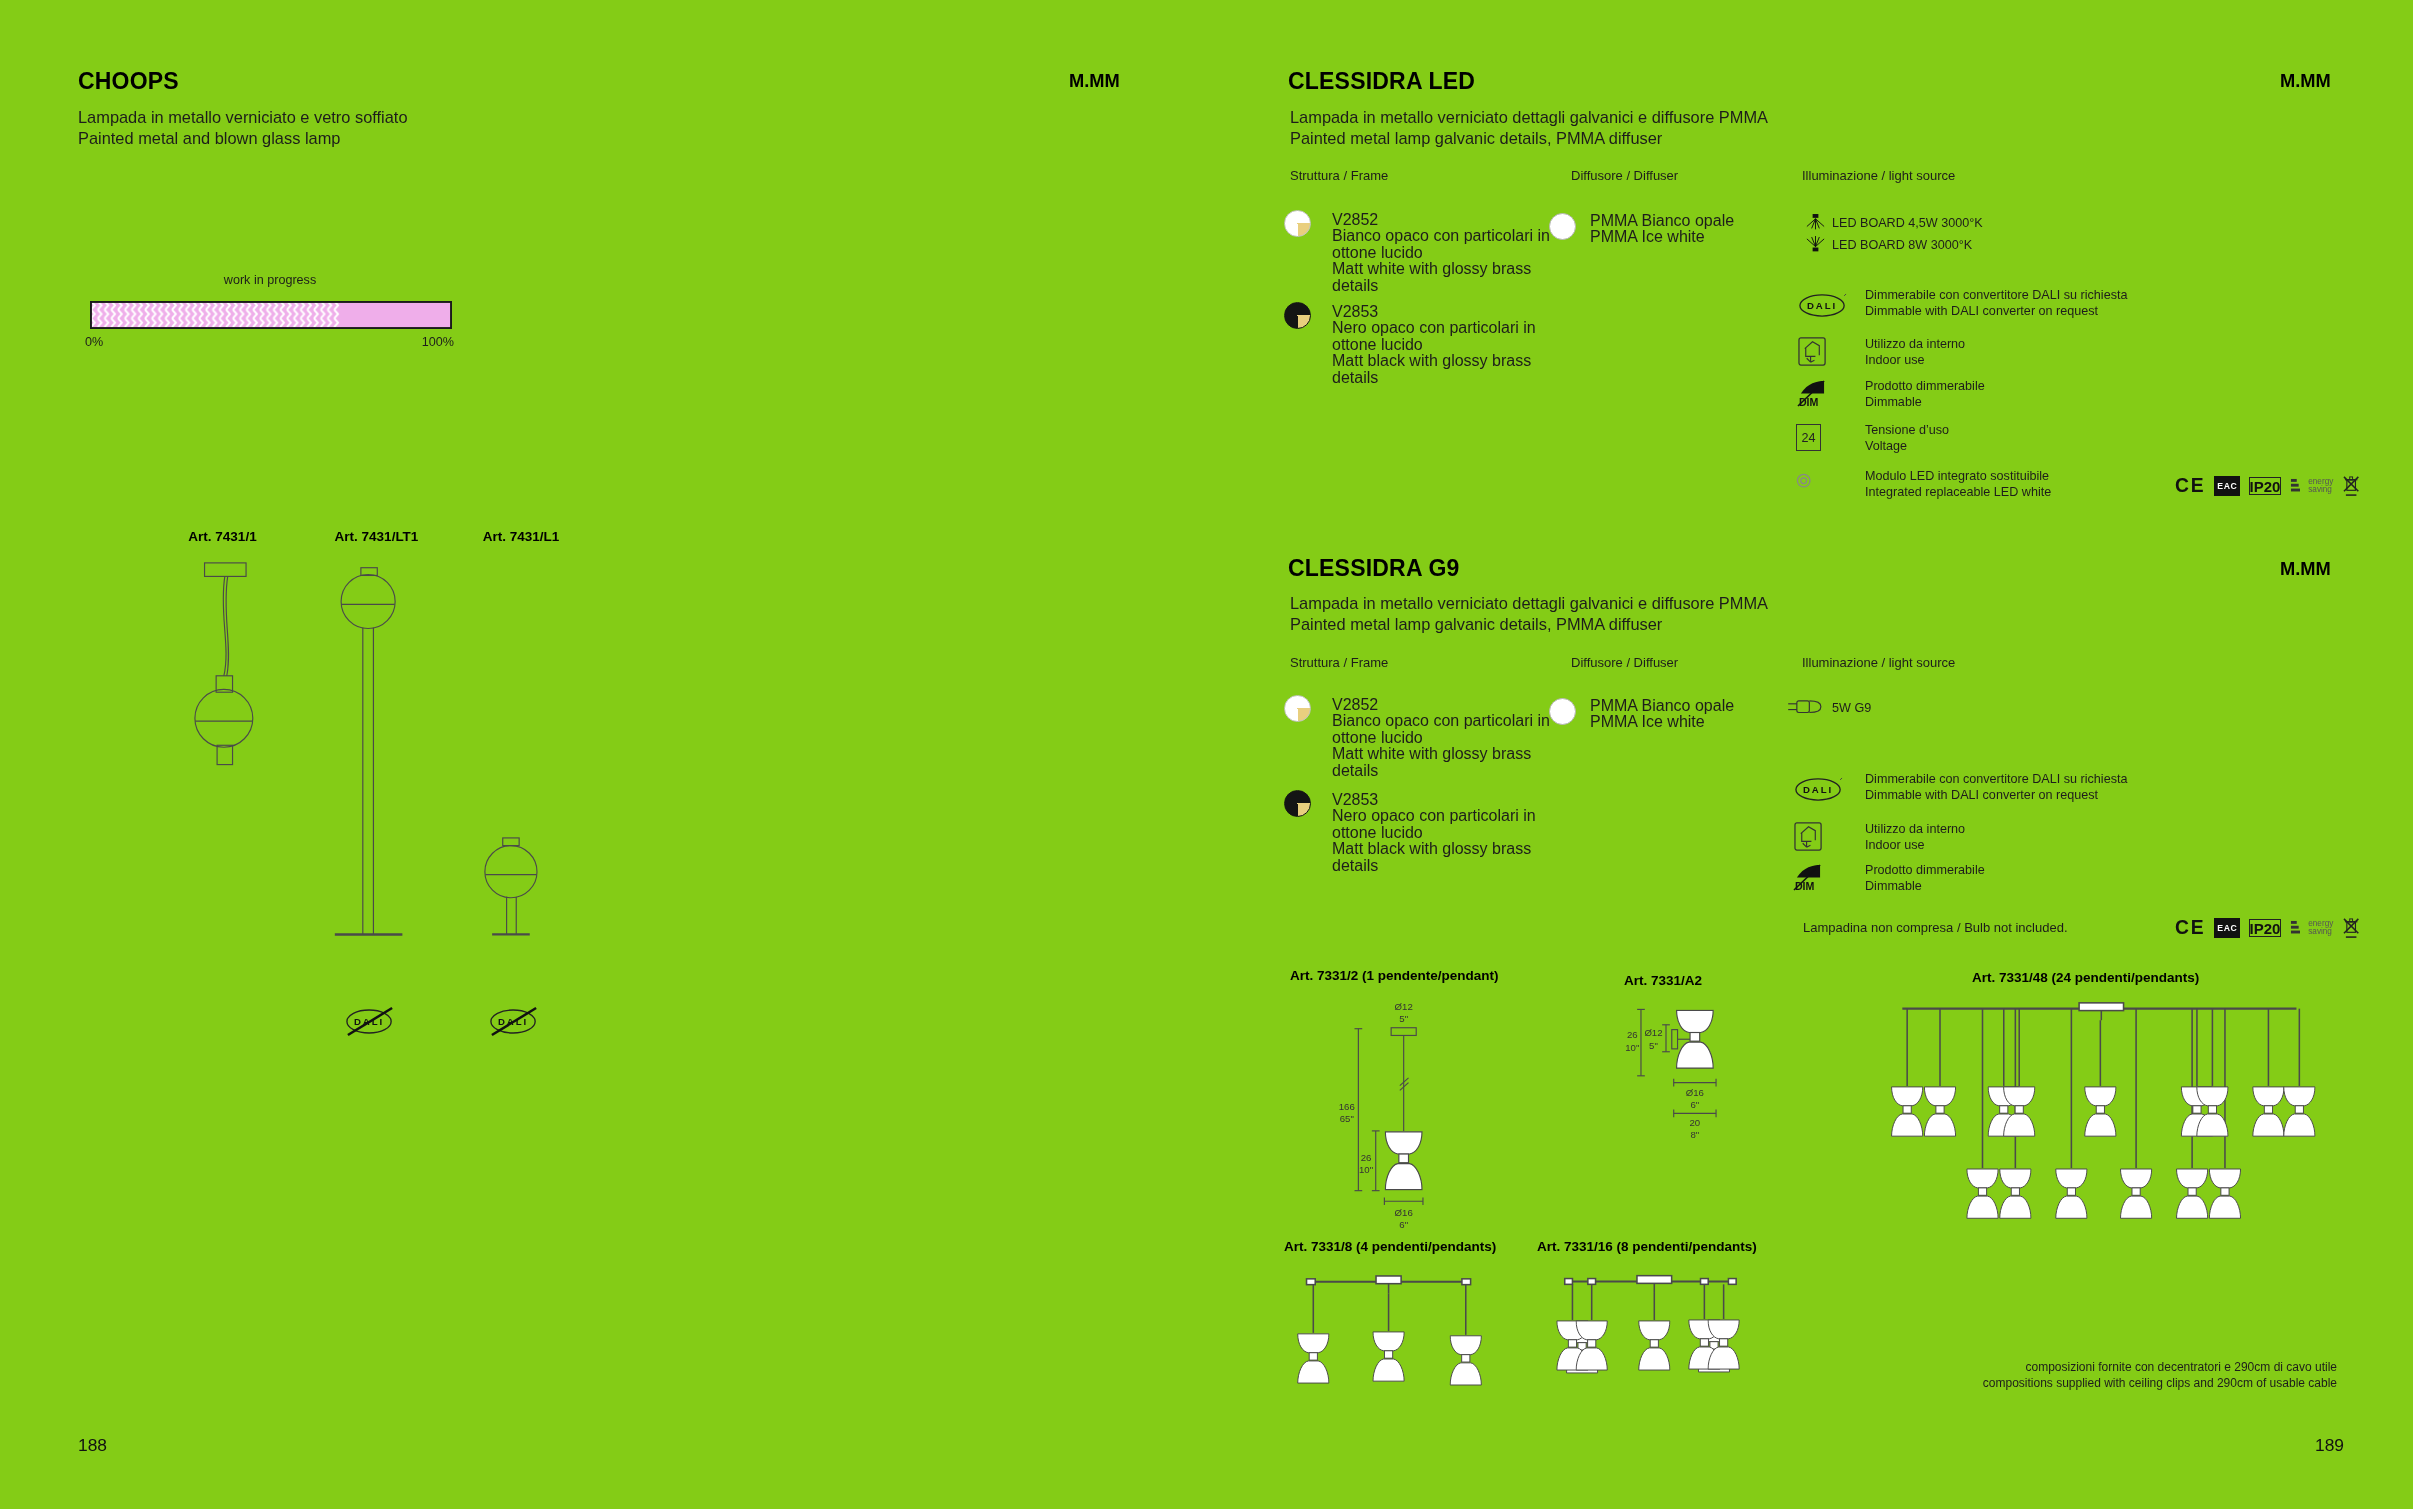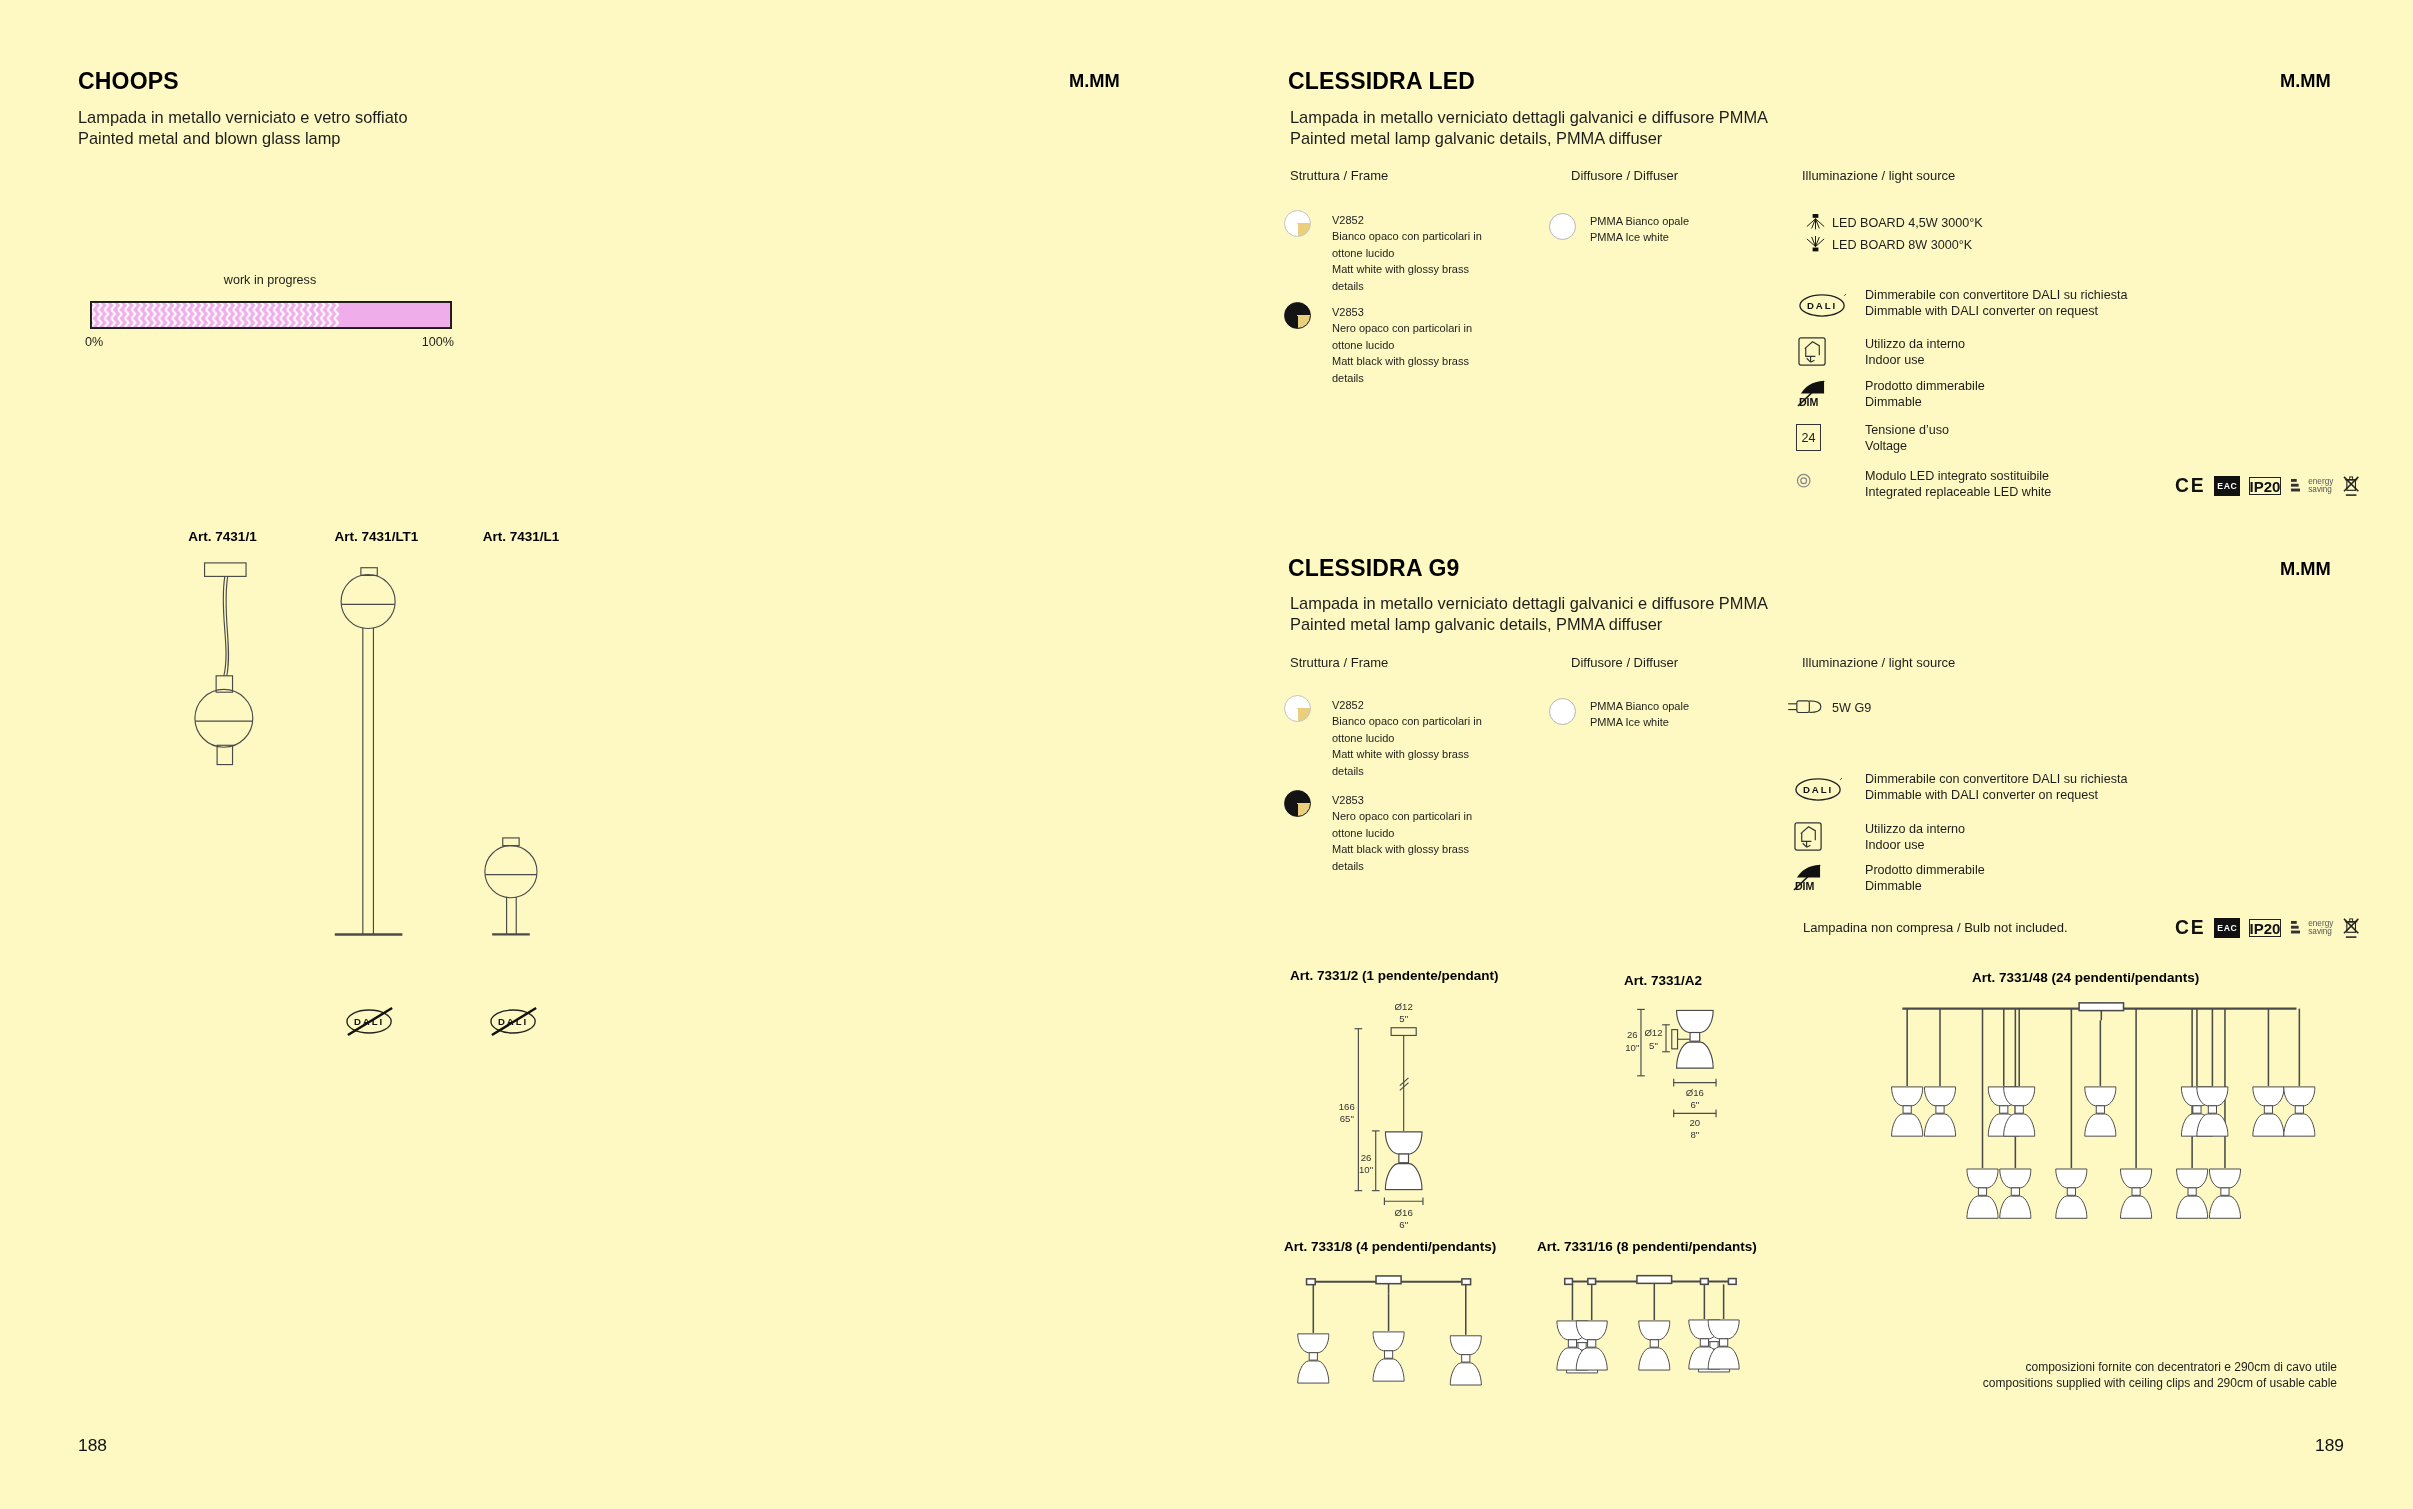--- a/index.html
+++ b/index.html
@@ -3,7 +3,7 @@
 <meta charset="utf-8">
 <style>
   html,body{margin:0;padding:0;background:#fff;}
-  #canvas{position:relative;width:2414px;height:1509px;background:#fef9c3;
+  #canvas{position:relative;width:2414px;height:1509px;background:#84cc16;
           font-family:"Liberation Sans",sans-serif;color:#1d1d1b;overflow:hidden;}
   .abs{position:absolute;}
   .t-title{font-size:23px;font-weight:700;color:#000;letter-spacing:0.2px;}

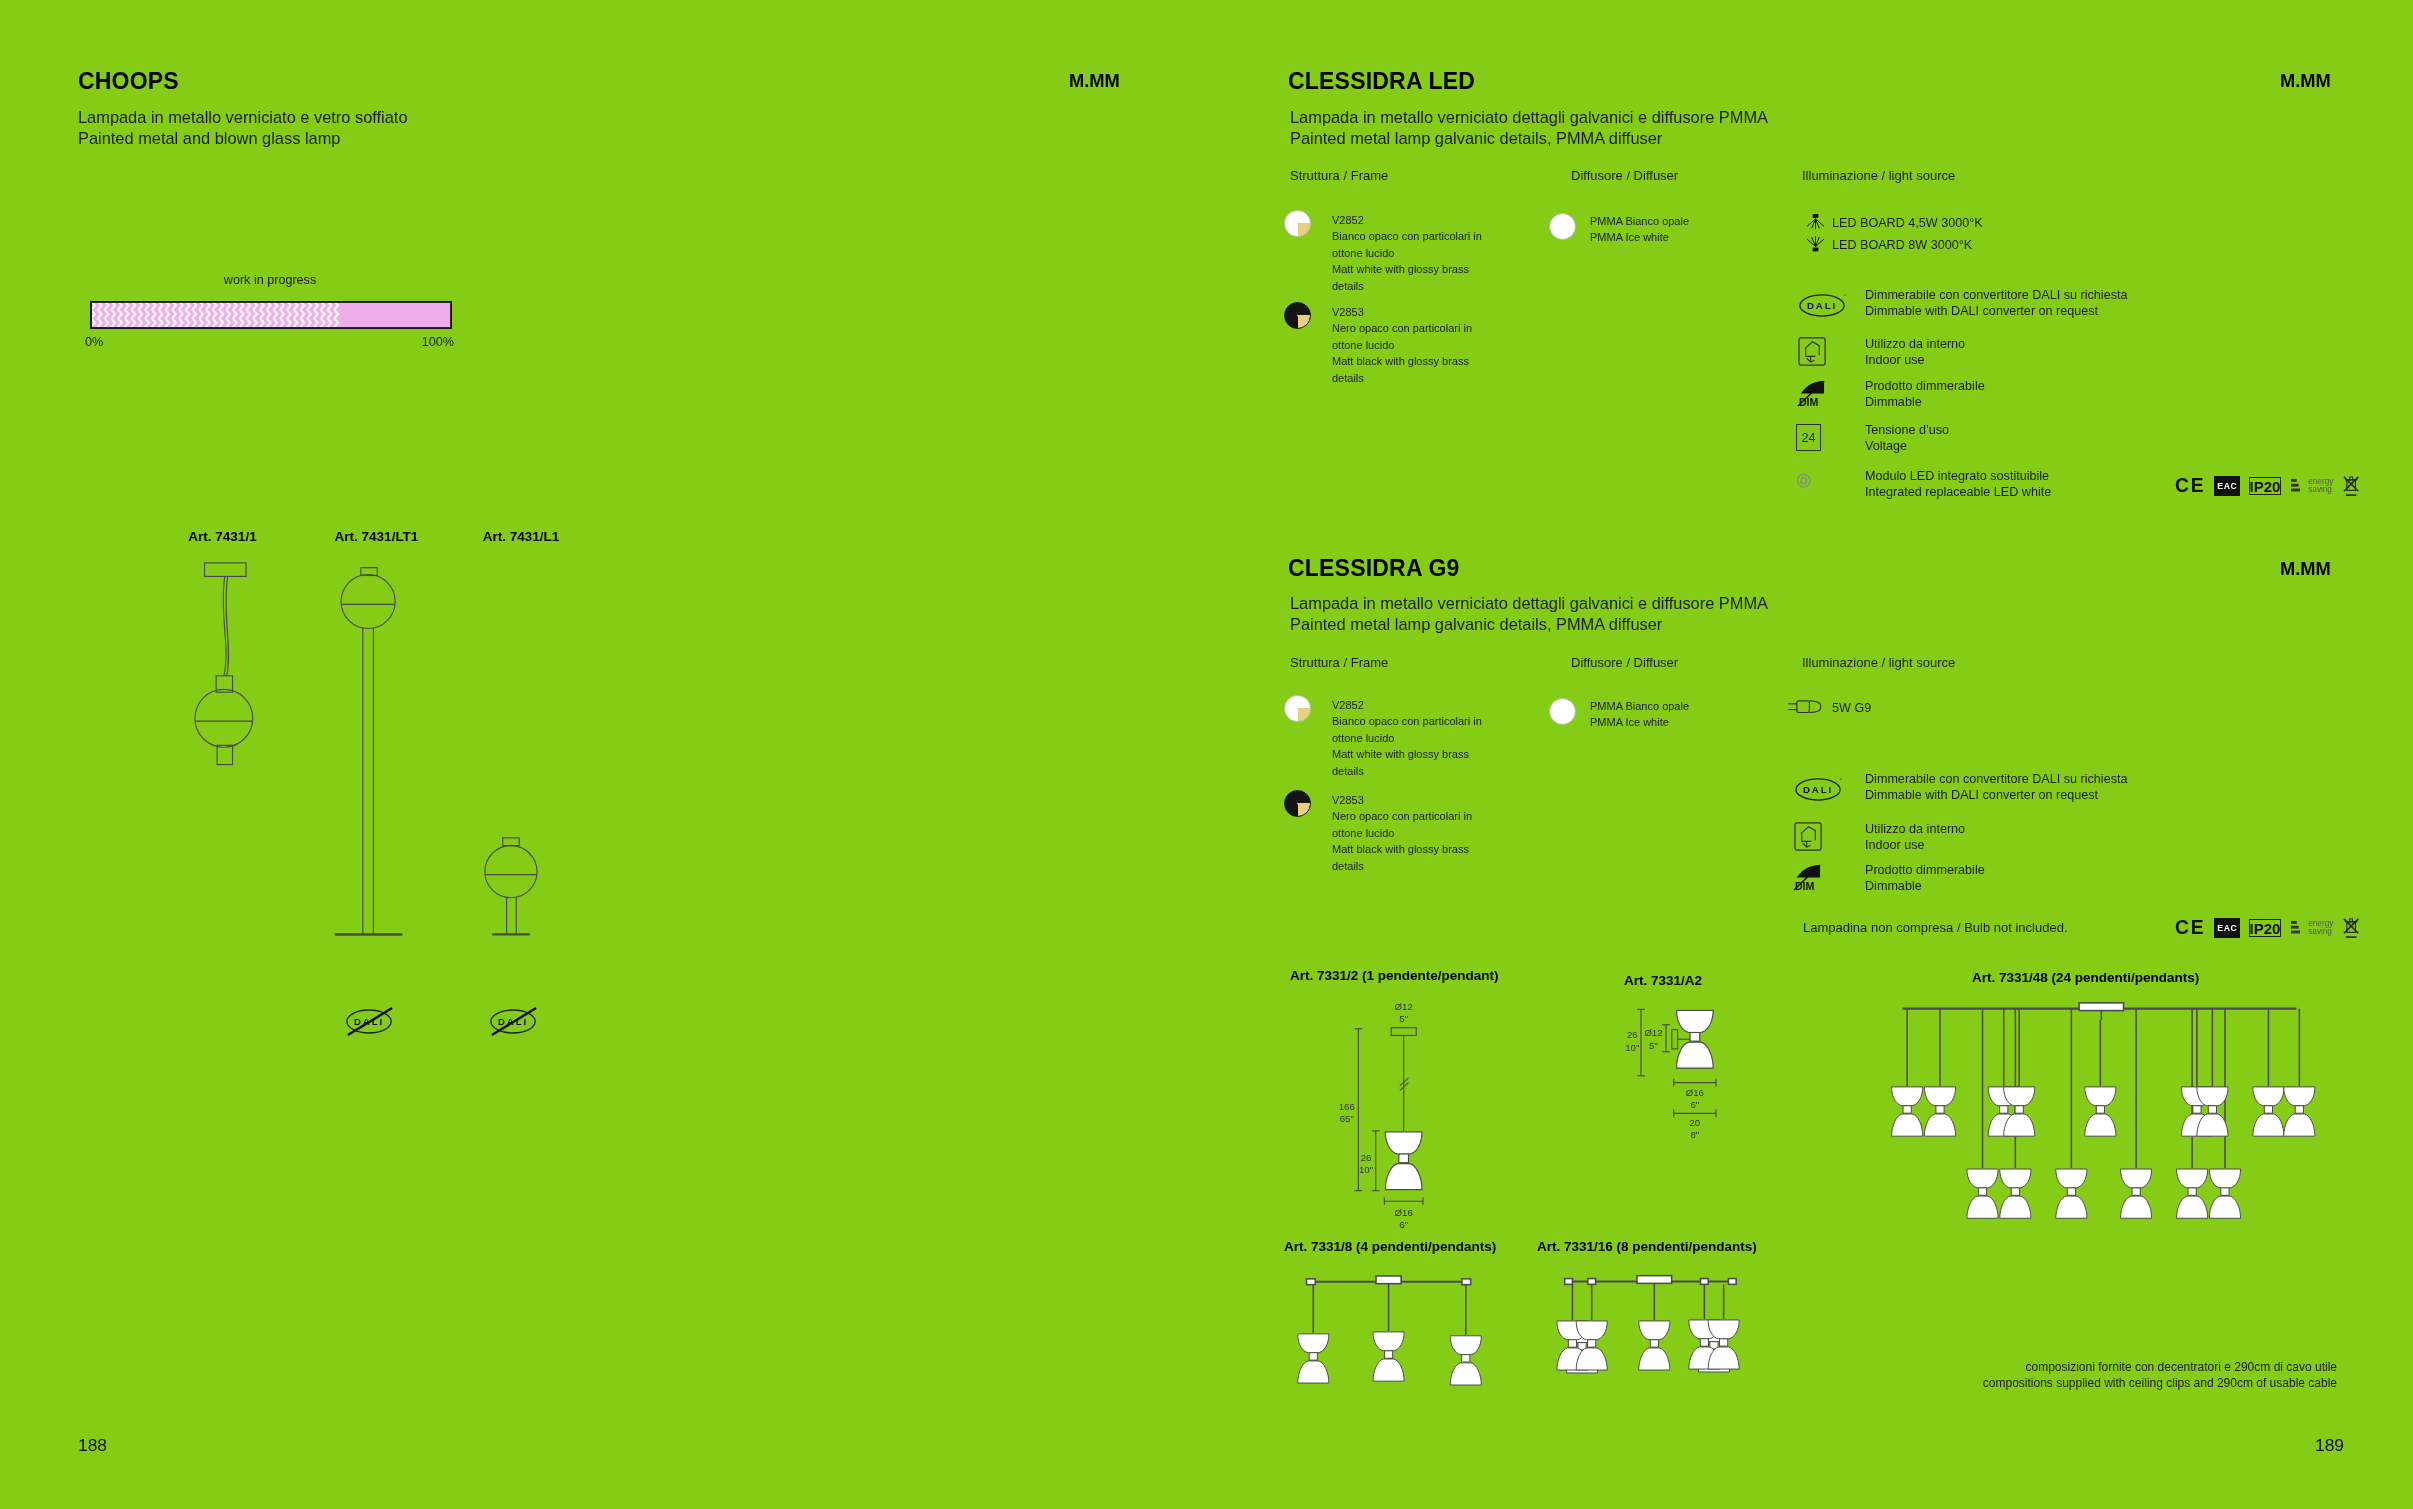--- a/index.html
+++ b/index.html
@@ -10,7 +10,7 @@
   .t-unit{font-size:18.3px;font-weight:700;color:#000;}
   .t-desc{font-size:16.4px;line-height:21px;color:#1d1d1b;}
   .t-col{font-size:13px;color:#1d1d1b;}
-  .t-spec{font-size:11px;line-height:16.4px;color:#1d1d1b;}
+  .t-spec{font-size:16px;line-height:16.4px;color:#1d1d1b;}
   .t-feat{font-size:12.6px;line-height:16.4px;color:#1d1d1b;}
   .t-art{font-size:13.5px;font-weight:700;color:#000;}
   .t-page{font-size:17.4px;color:#111;}

